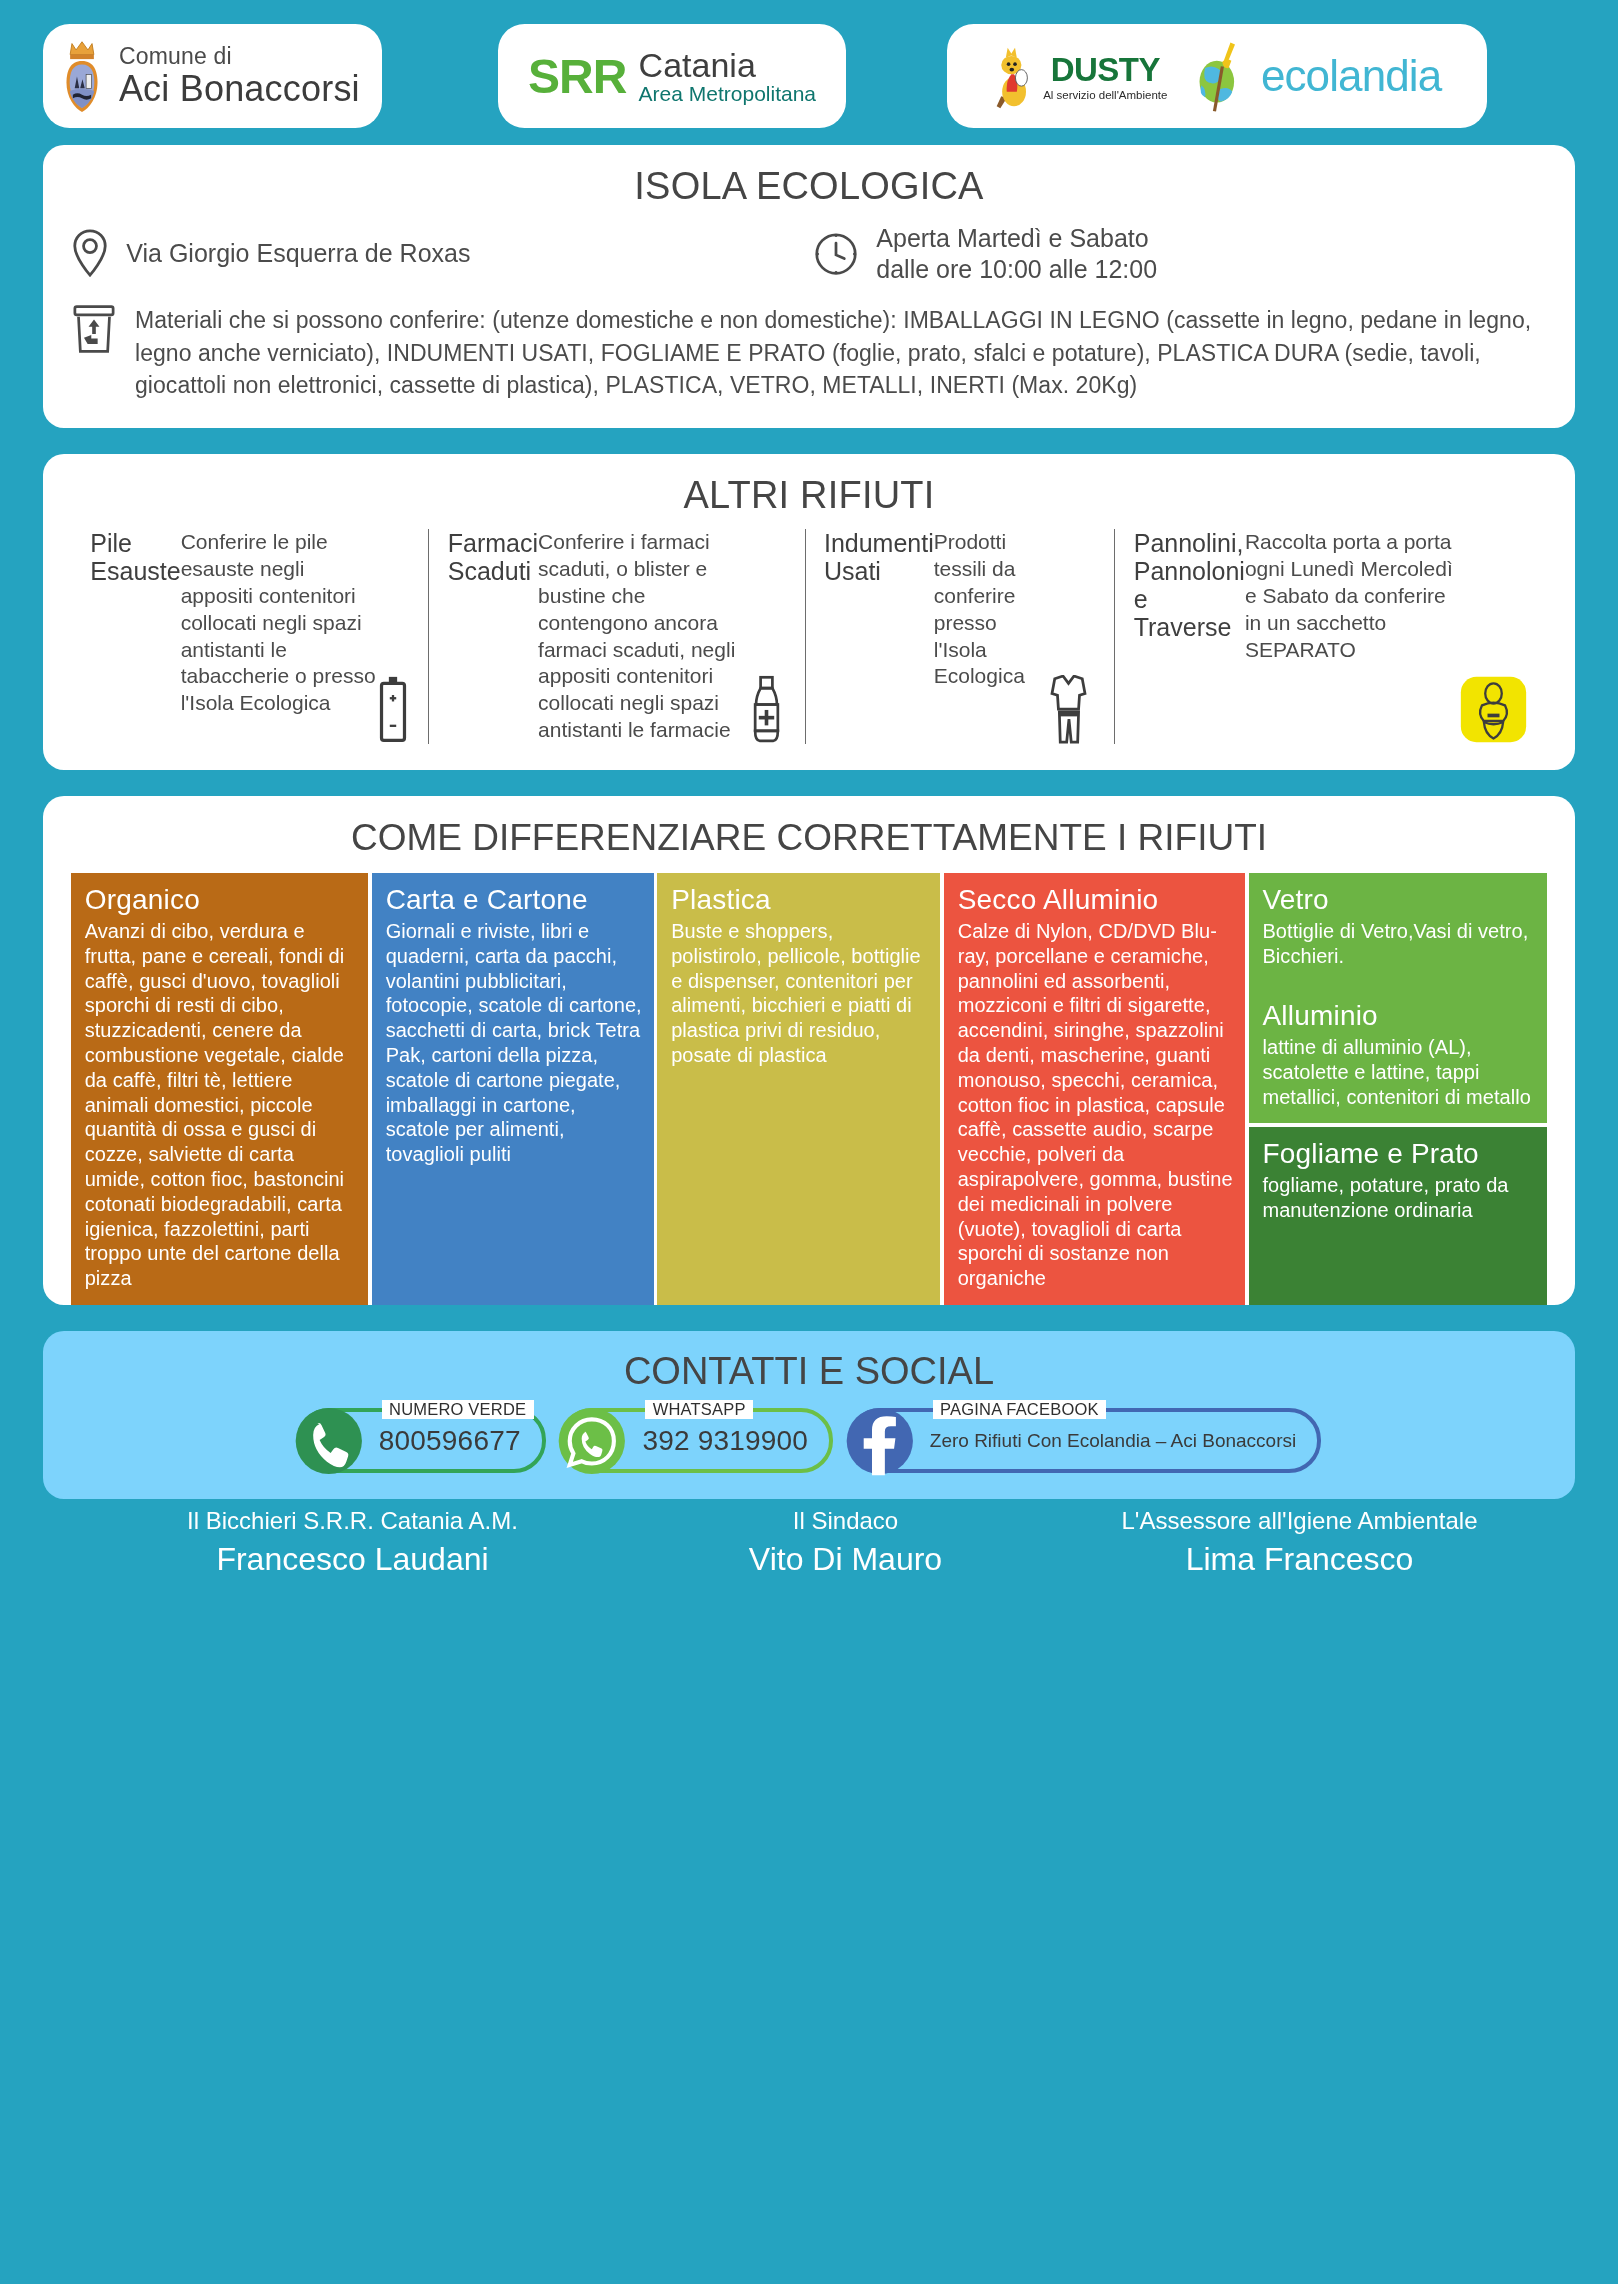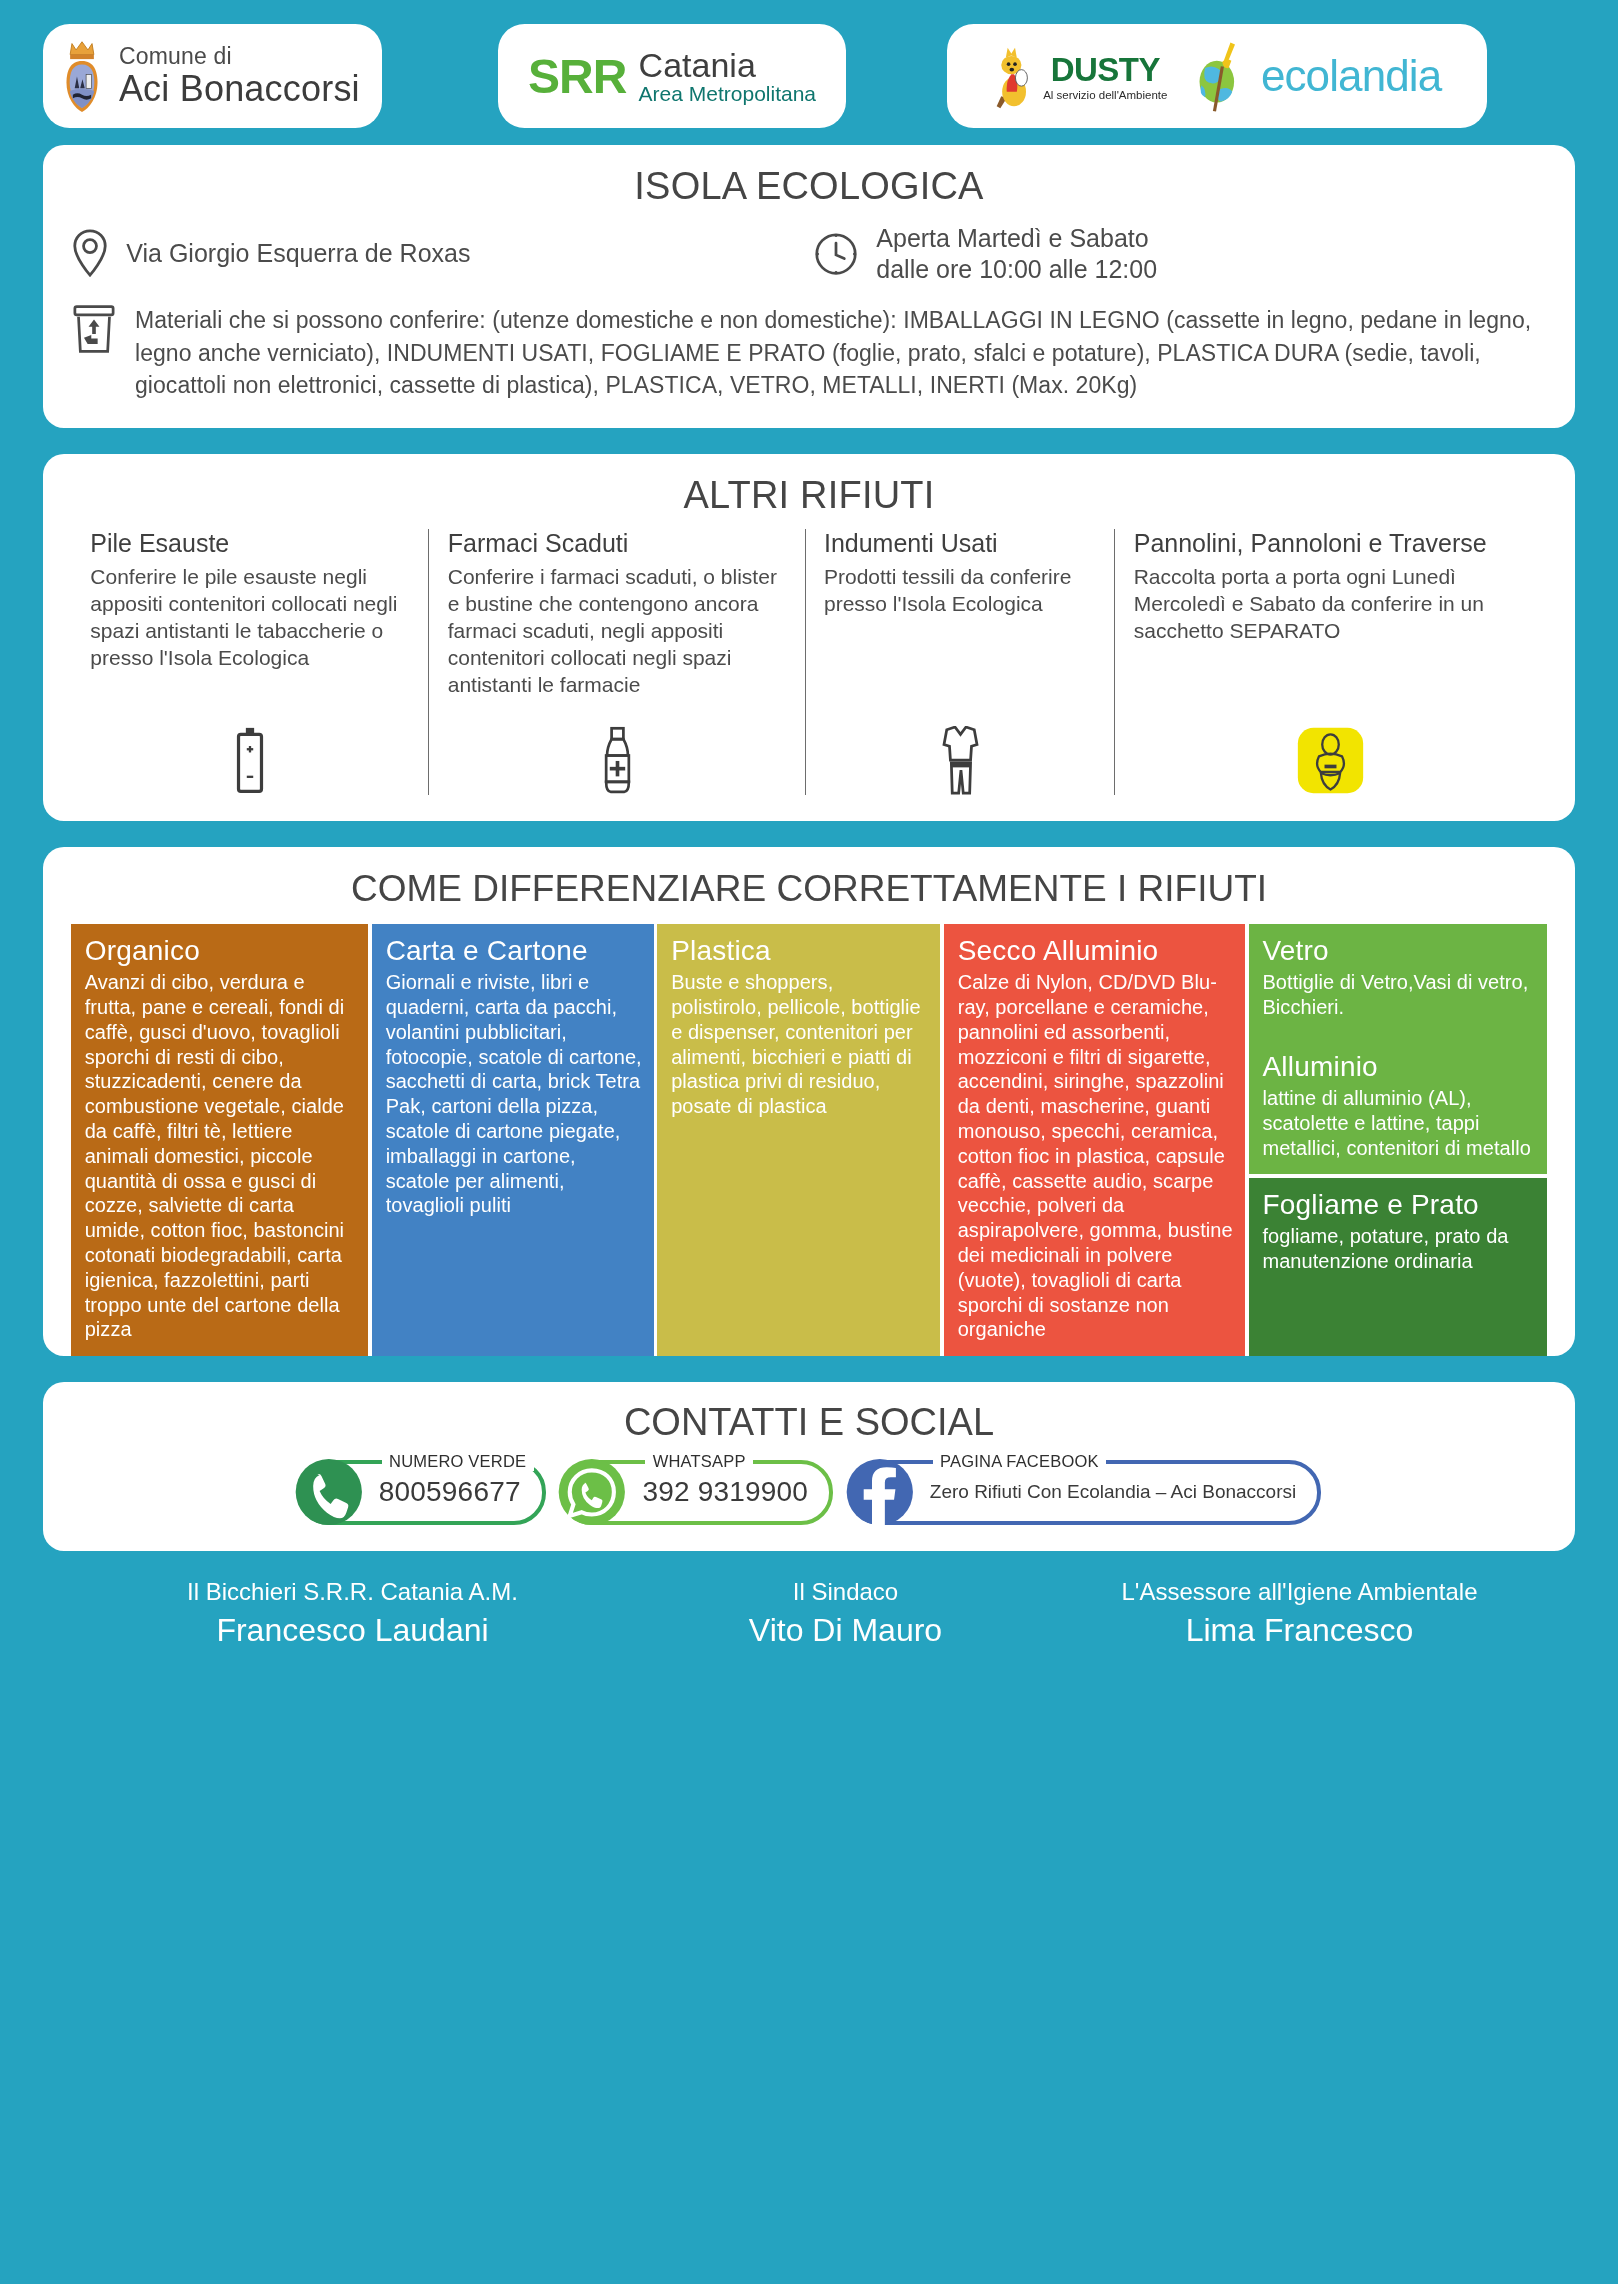--- a/index.html
+++ b/index.html
@@ -70,7 +70,7 @@
 
   
   .altri-grid { display: flex; margin-top: 12px; }
-  .altri-col { position: relative; padding: 0 18.3px; display: flex; flex-direction: column; }
+  .altri-col { position: relative; padding: 0 18.3px; display: flex; flex-direction: row; }
   .altri-col + .altri-col { border-left: 1.4px solid #6d6d6d; }
   .c1 { width: 412px; }
   .c2 { width: 435px; }

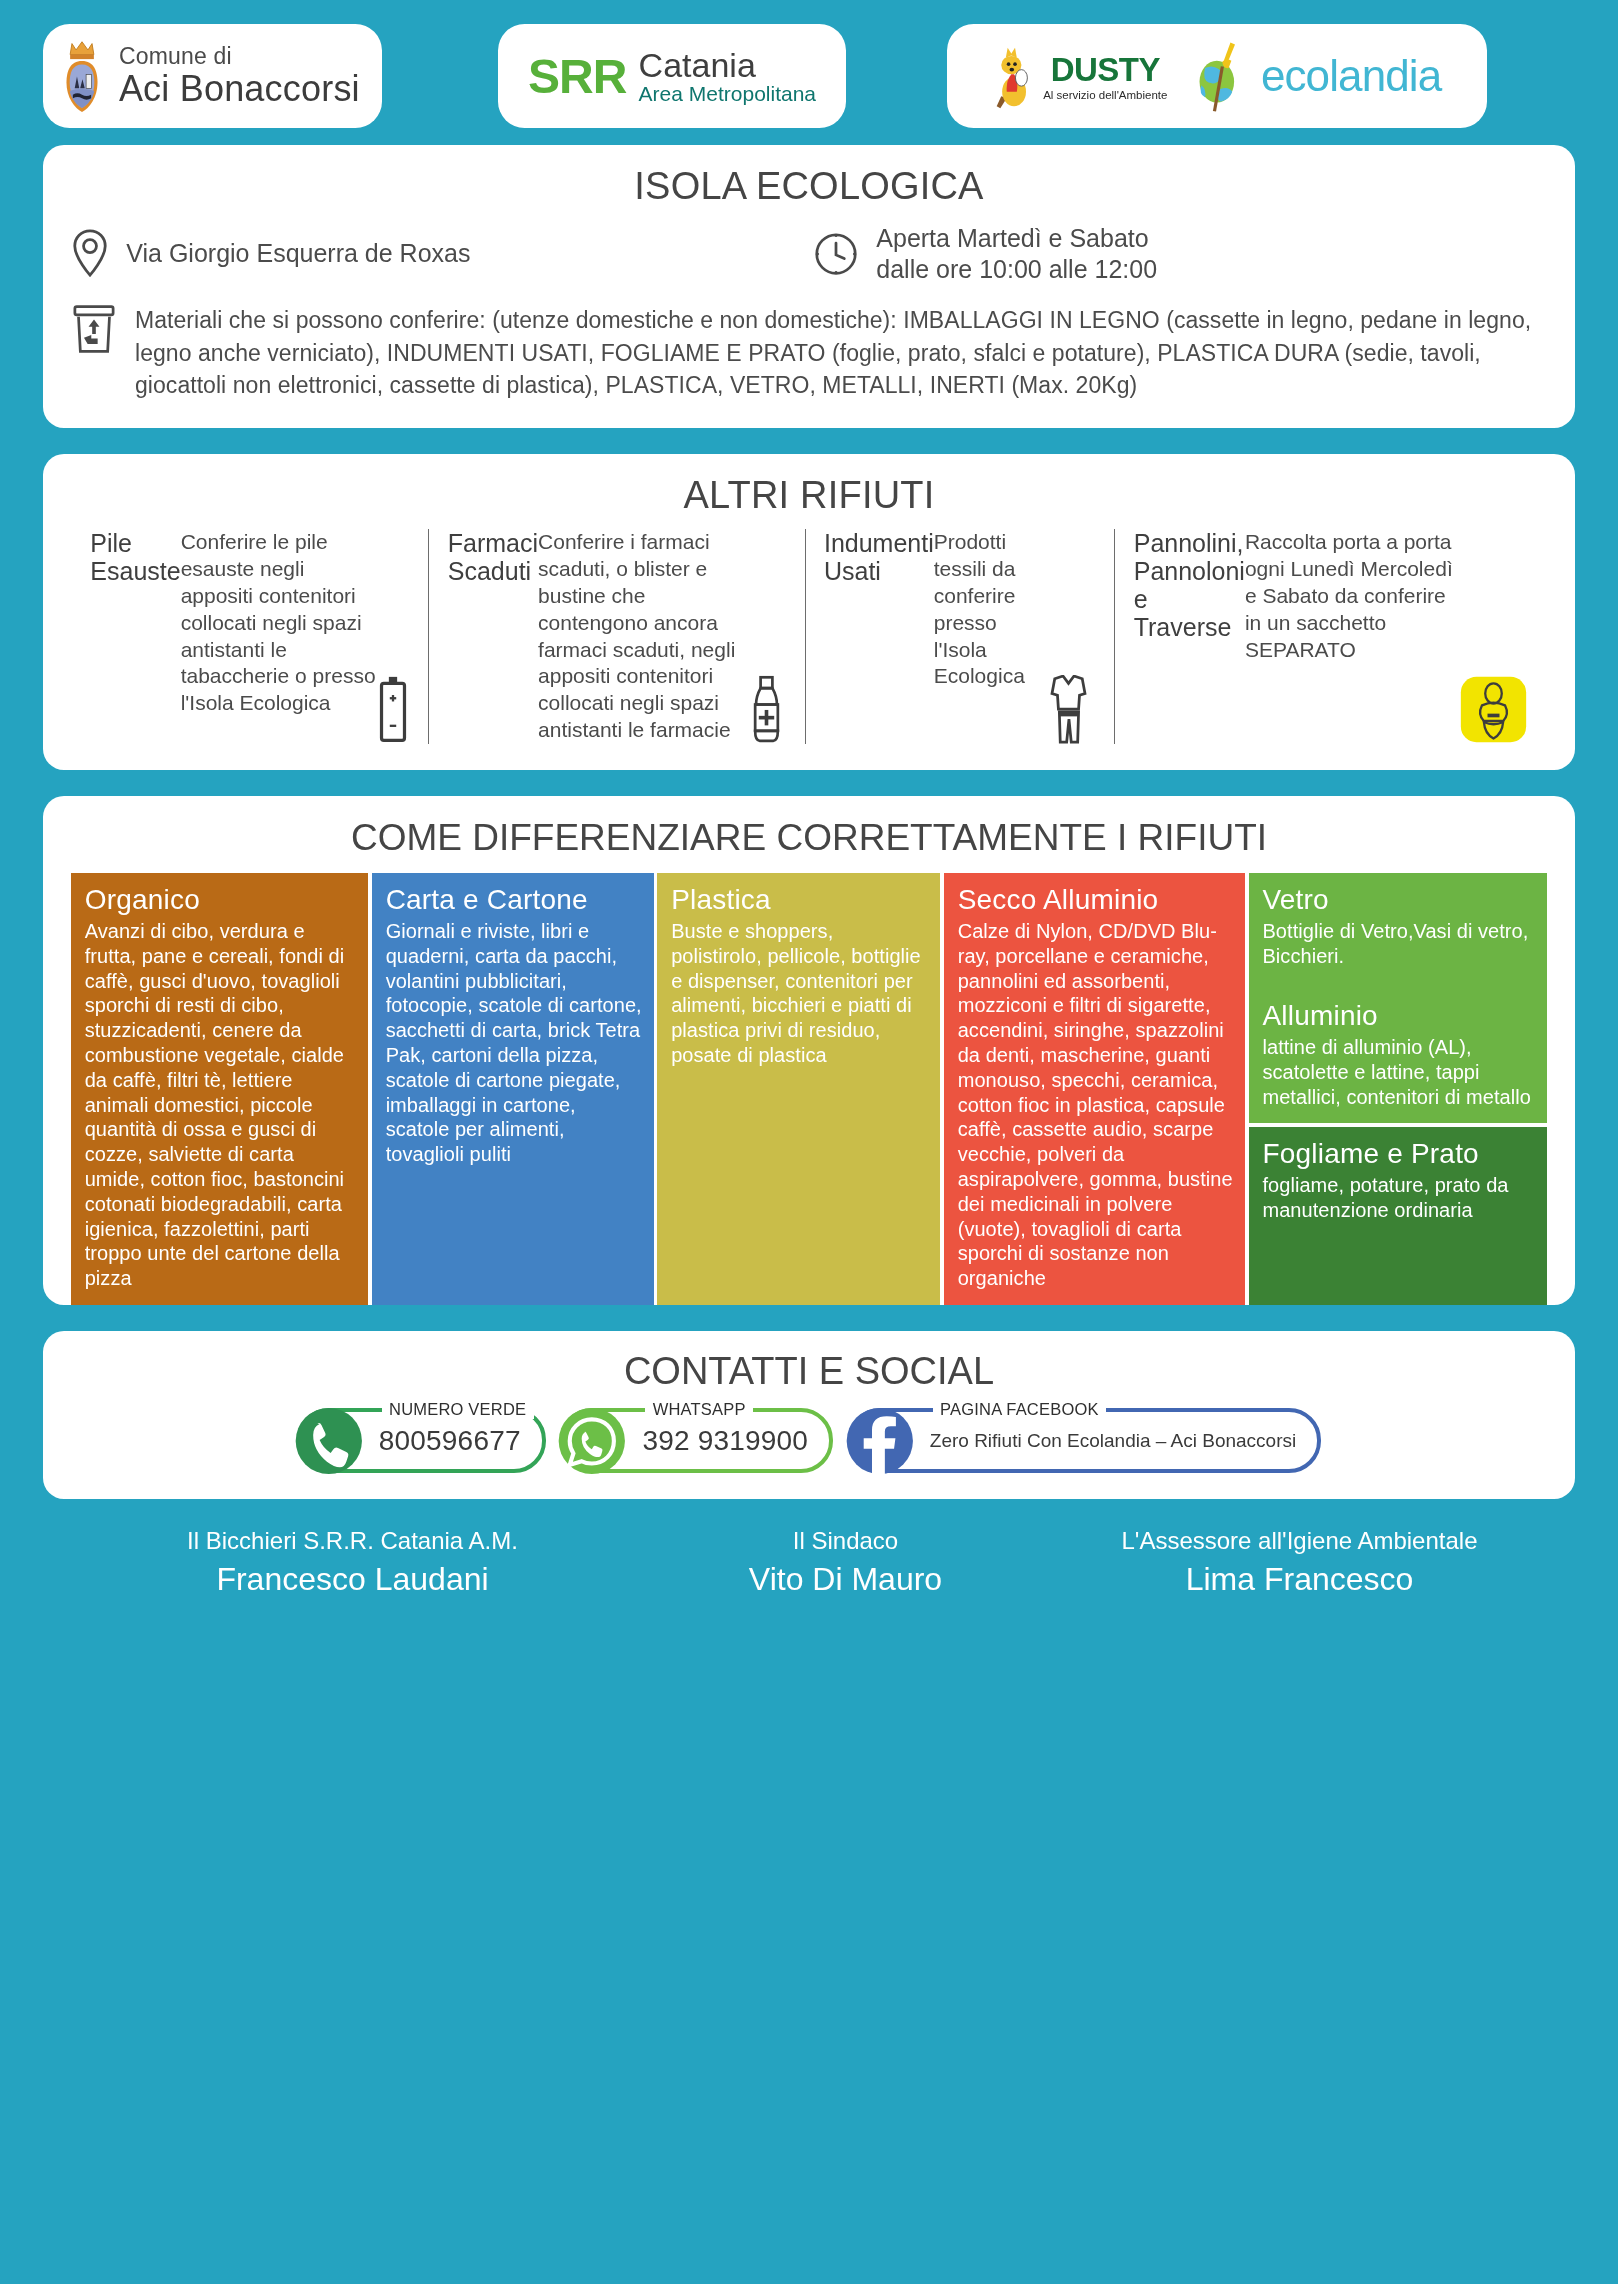--- a/index.html
+++ b/index.html
@@ -102,7 +102,7 @@
   .sub-gap { height: 32px; }
 
   
-  .contact-panel { background: #ffffff; border-radius: 21px; padding: 19px 0 26px 0; margin-bottom: 20px; }
+  .contact-panel { background: #7dd3fc; border-radius: 21px; padding: 19px 0 26px 0; }
   .contact-title { text-align: center; font-size: 38px; color: #454545; font-weight: 400; margin-bottom: 15.6px; }
   .contact-row { display: flex; justify-content: center; align-items: center; gap: 14.7px; }
   .cbox { position: relative; display: flex; align-items: center; }

